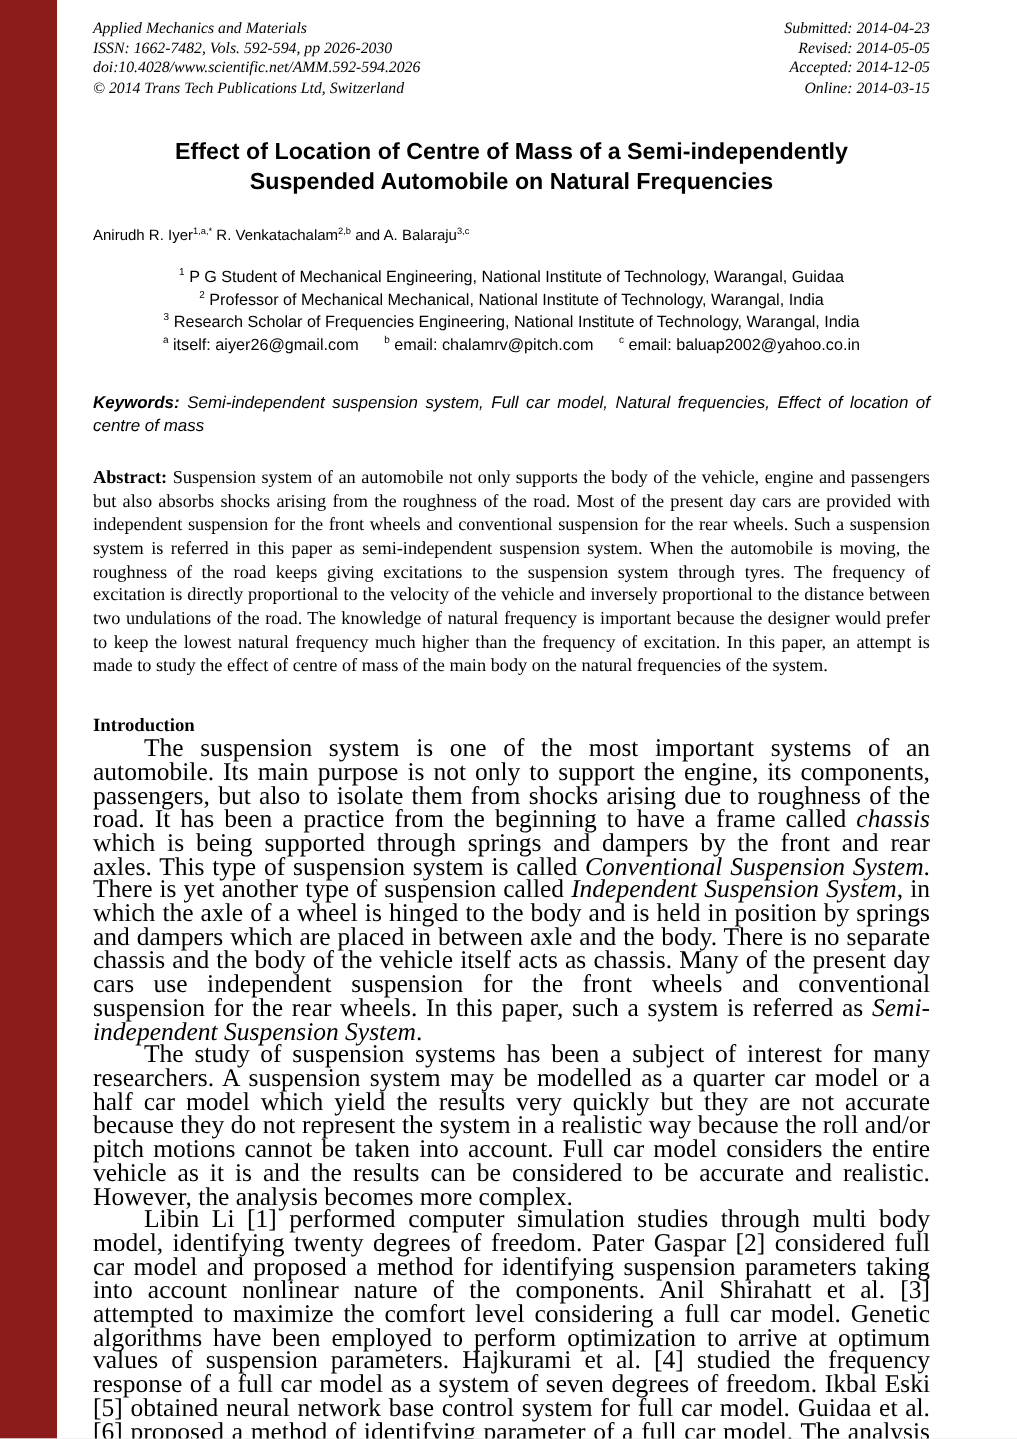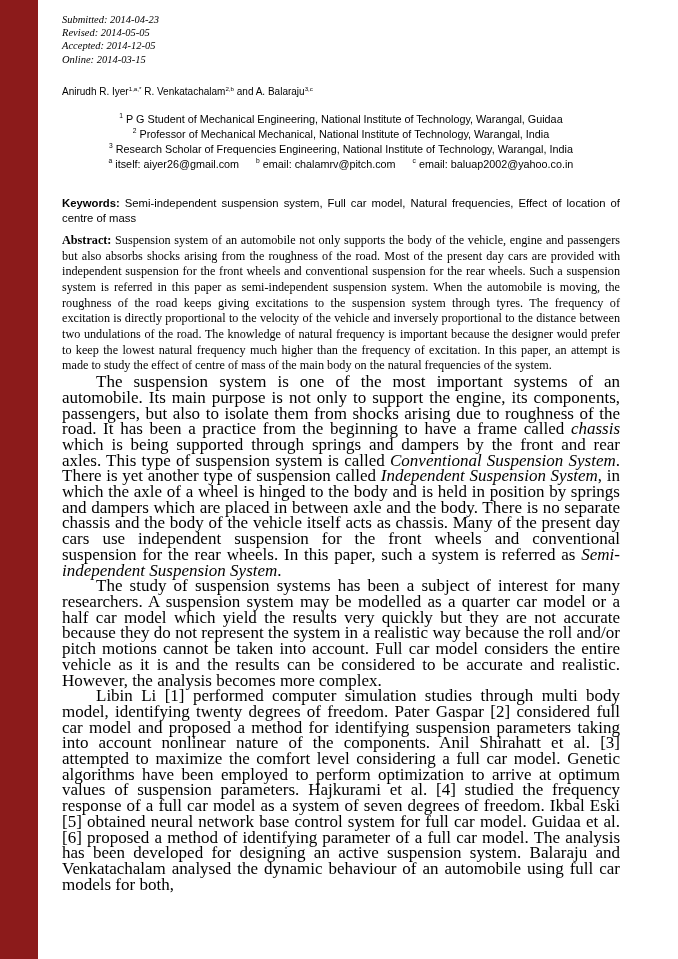--- a/index.html
+++ b/index.html
@@ -77,6 +77,12 @@
   <div class="content">
 
     <div class="hdr">
+      <div class="hdr-left">
+        <div>Applied Mechanics and Materials</div>
+        <div>ISSN: 1662-7482, Vols. 592-594, pp 2026-2030</div>
+        <div>doi:10.4028/www.scientific.net/AMM.592-594.2026</div>
+        <div>© 2014 Trans Tech Publications Ltd, Switzerland</div>
+      </div>
       <div class="hdr-right">
         <div>Submitted: 2014-04-23</div>
         <div>Revised: 2014-05-05</div>

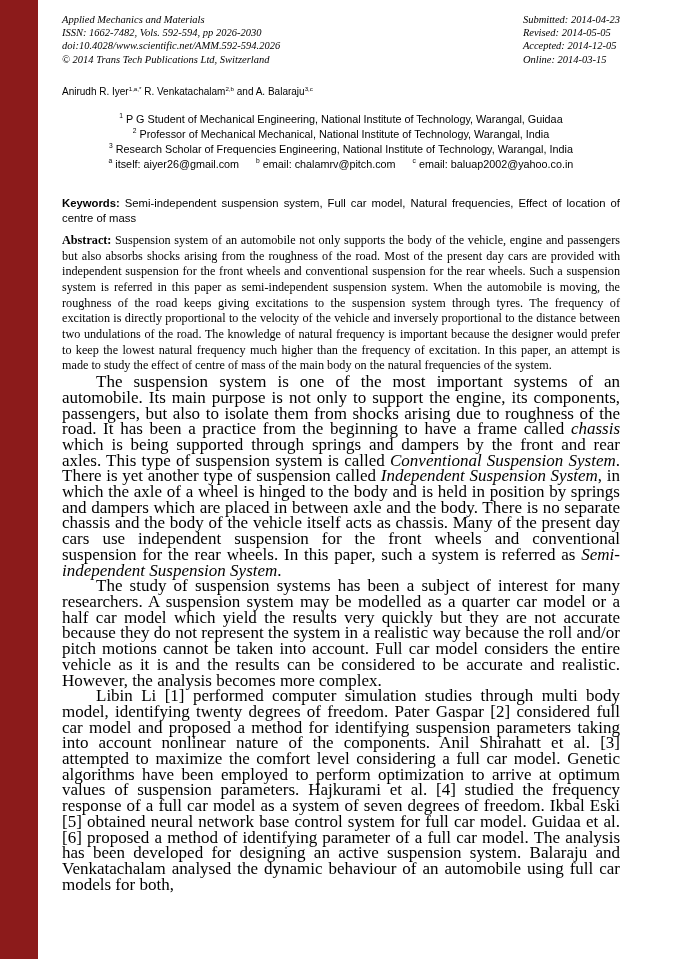--- a/index.html
+++ b/index.html
@@ -26,7 +26,7 @@
   }
   
   .hdr { display: flex; justify-content: space-between; font-style: italic; font-size: 10.5px; line-height: 13.2px; }
-  .hdr-right { }
+  .hdr-right { text-align: right; }
   
   .title {
     margin: 26px auto 0 auto; max-width: 505px;

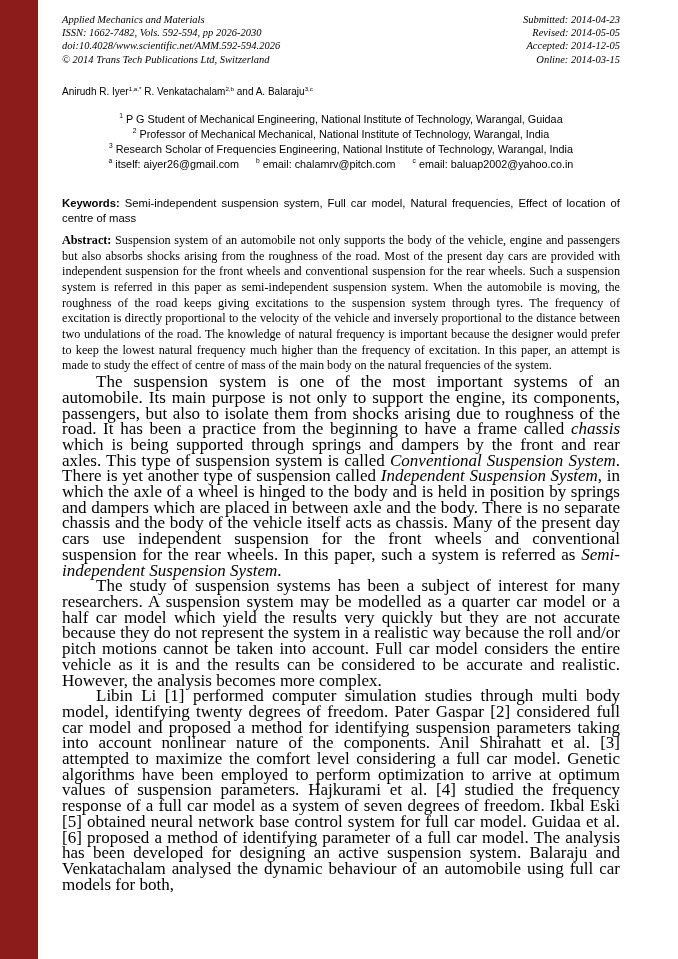--- a/index.html
+++ b/index.html
@@ -91,6 +91,7 @@
       </div>
     </div>
 
+    <h1 class="title">Effect of Location of Centre of Mass of a Semi-independently Suspended Automobile on Natural Frequencies</h1>
 
     <div class="authors">
       <span>Anirudh R. Iyer</span><sup>1,a,*</sup>

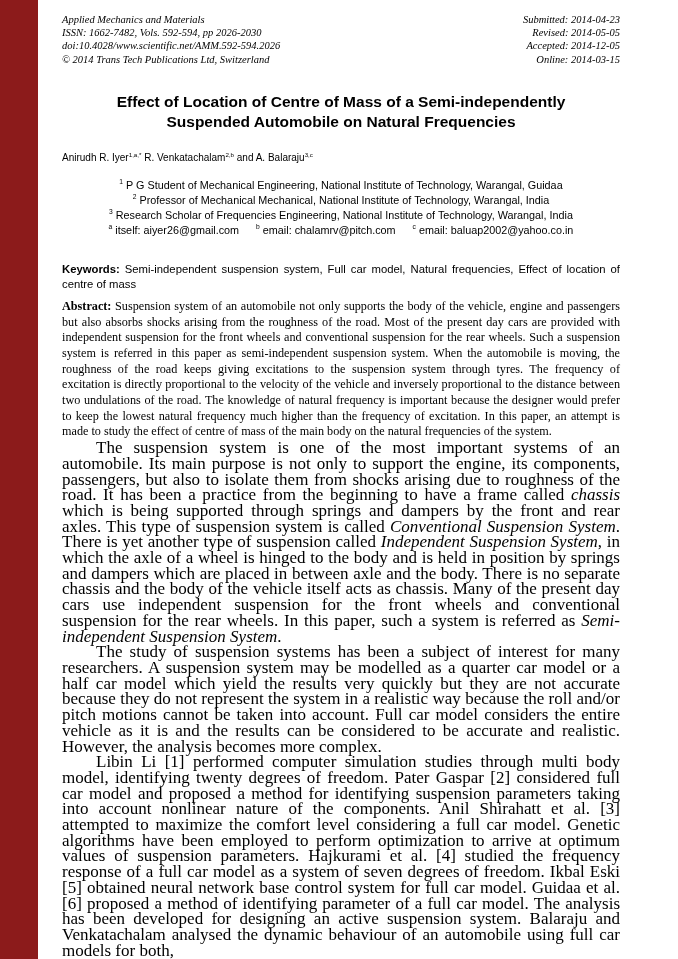--- a/index.html
+++ b/index.html
@@ -49,6 +49,7 @@
     font-family: "Liberation Sans", sans-serif;
     font-size: 11.3px; line-height: 15px;
     text-align: justify;
+    font-style: italic;
   }
   .keywords b { font-weight: bold; }
   

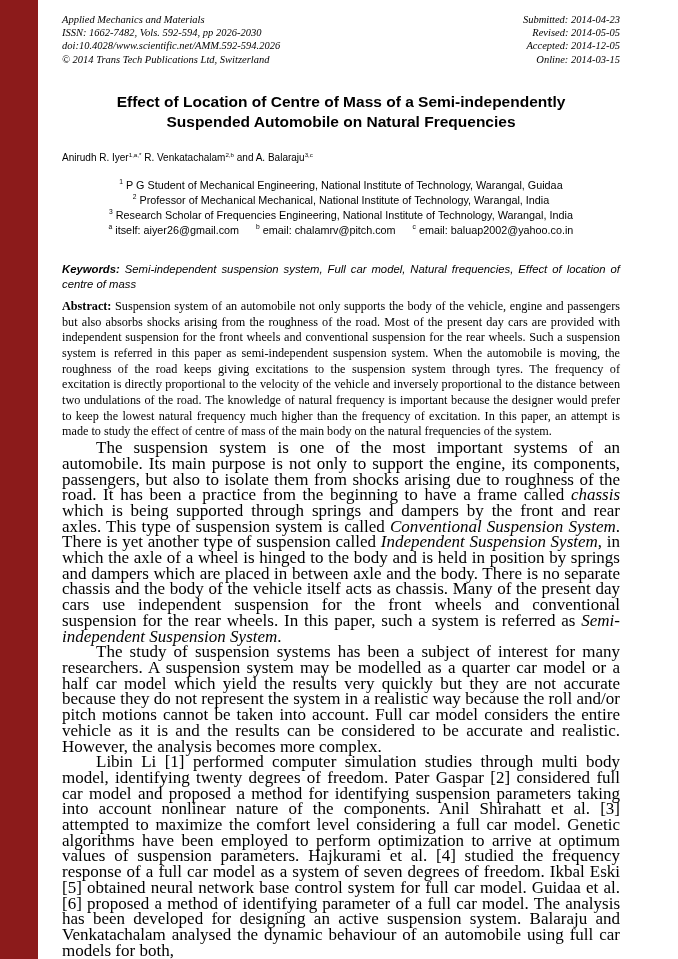--- a/index.html
+++ b/index.html
@@ -54,7 +54,7 @@
   .keywords b { font-weight: bold; }
   
   .abstract {
-    margin-top: 7px;
+    margin-top: 19px;
     font-size: 12.2px; line-height: 15.7px;
     text-align: justify;
   }

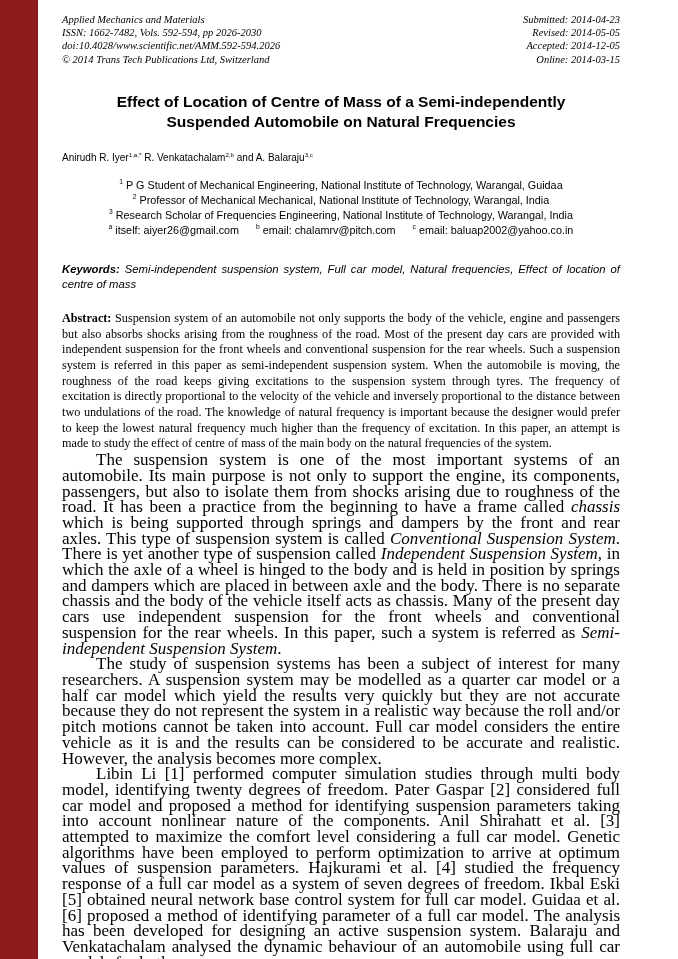--- a/index.html
+++ b/index.html
@@ -117,6 +117,7 @@
 
     <p class="abstract"><b>Abstract:</b><span> Suspension system of an automobile not only supports the body of the vehicle, engine and passengers but also absorbs shocks arising from the roughness of the road. Most of the present day cars are provided with independent suspension for the front wheels and conventional suspension for the rear wheels. Such a suspension system is referred in this paper as semi-independent suspension system. When the automobile is moving, the roughness of the road keeps giving excitations to the suspension system through tyres. The frequency of excitation is directly proportional to the velocity of the vehicle and inversely proportional to the distance between two undulations of the road. The knowledge of natural frequency is important because the designer would prefer to keep the lowest natural frequency much higher than the frequency of excitation. In this paper, an attempt is made to study the effect of centre of mass of the main body on the natural frequencies of the system.</span></p>
 
+    <h2 class="section-heading">Introduction</h2>
 
     <p class="par"><span>The suspension system is one of the most important systems of an automobile. Its main purpose is not only to support the engine, its components, passengers, but also to isolate them from shocks arising due to roughness of the road. It has been a practice from the beginning to have a frame called </span><i>chassis</i><span> which is being supported through springs and dampers by the front and rear axles. This type of suspension system is called </span><i>Conventional Suspension System</i><span>. There is yet another type of suspension called </span><i>Independent Suspension System</i><span>, in which the axle of a wheel is hinged to the body and is held in position by springs and dampers which are placed in between axle and the body. There is no separate chassis and the body of the vehicle itself acts as chassis. Many of the present day cars use independent suspension for the front wheels and conventional suspension for the rear wheels. In this paper, such a system is referred as </span><i>Semi-independent Suspension System</i><span>.</span></p>
 

